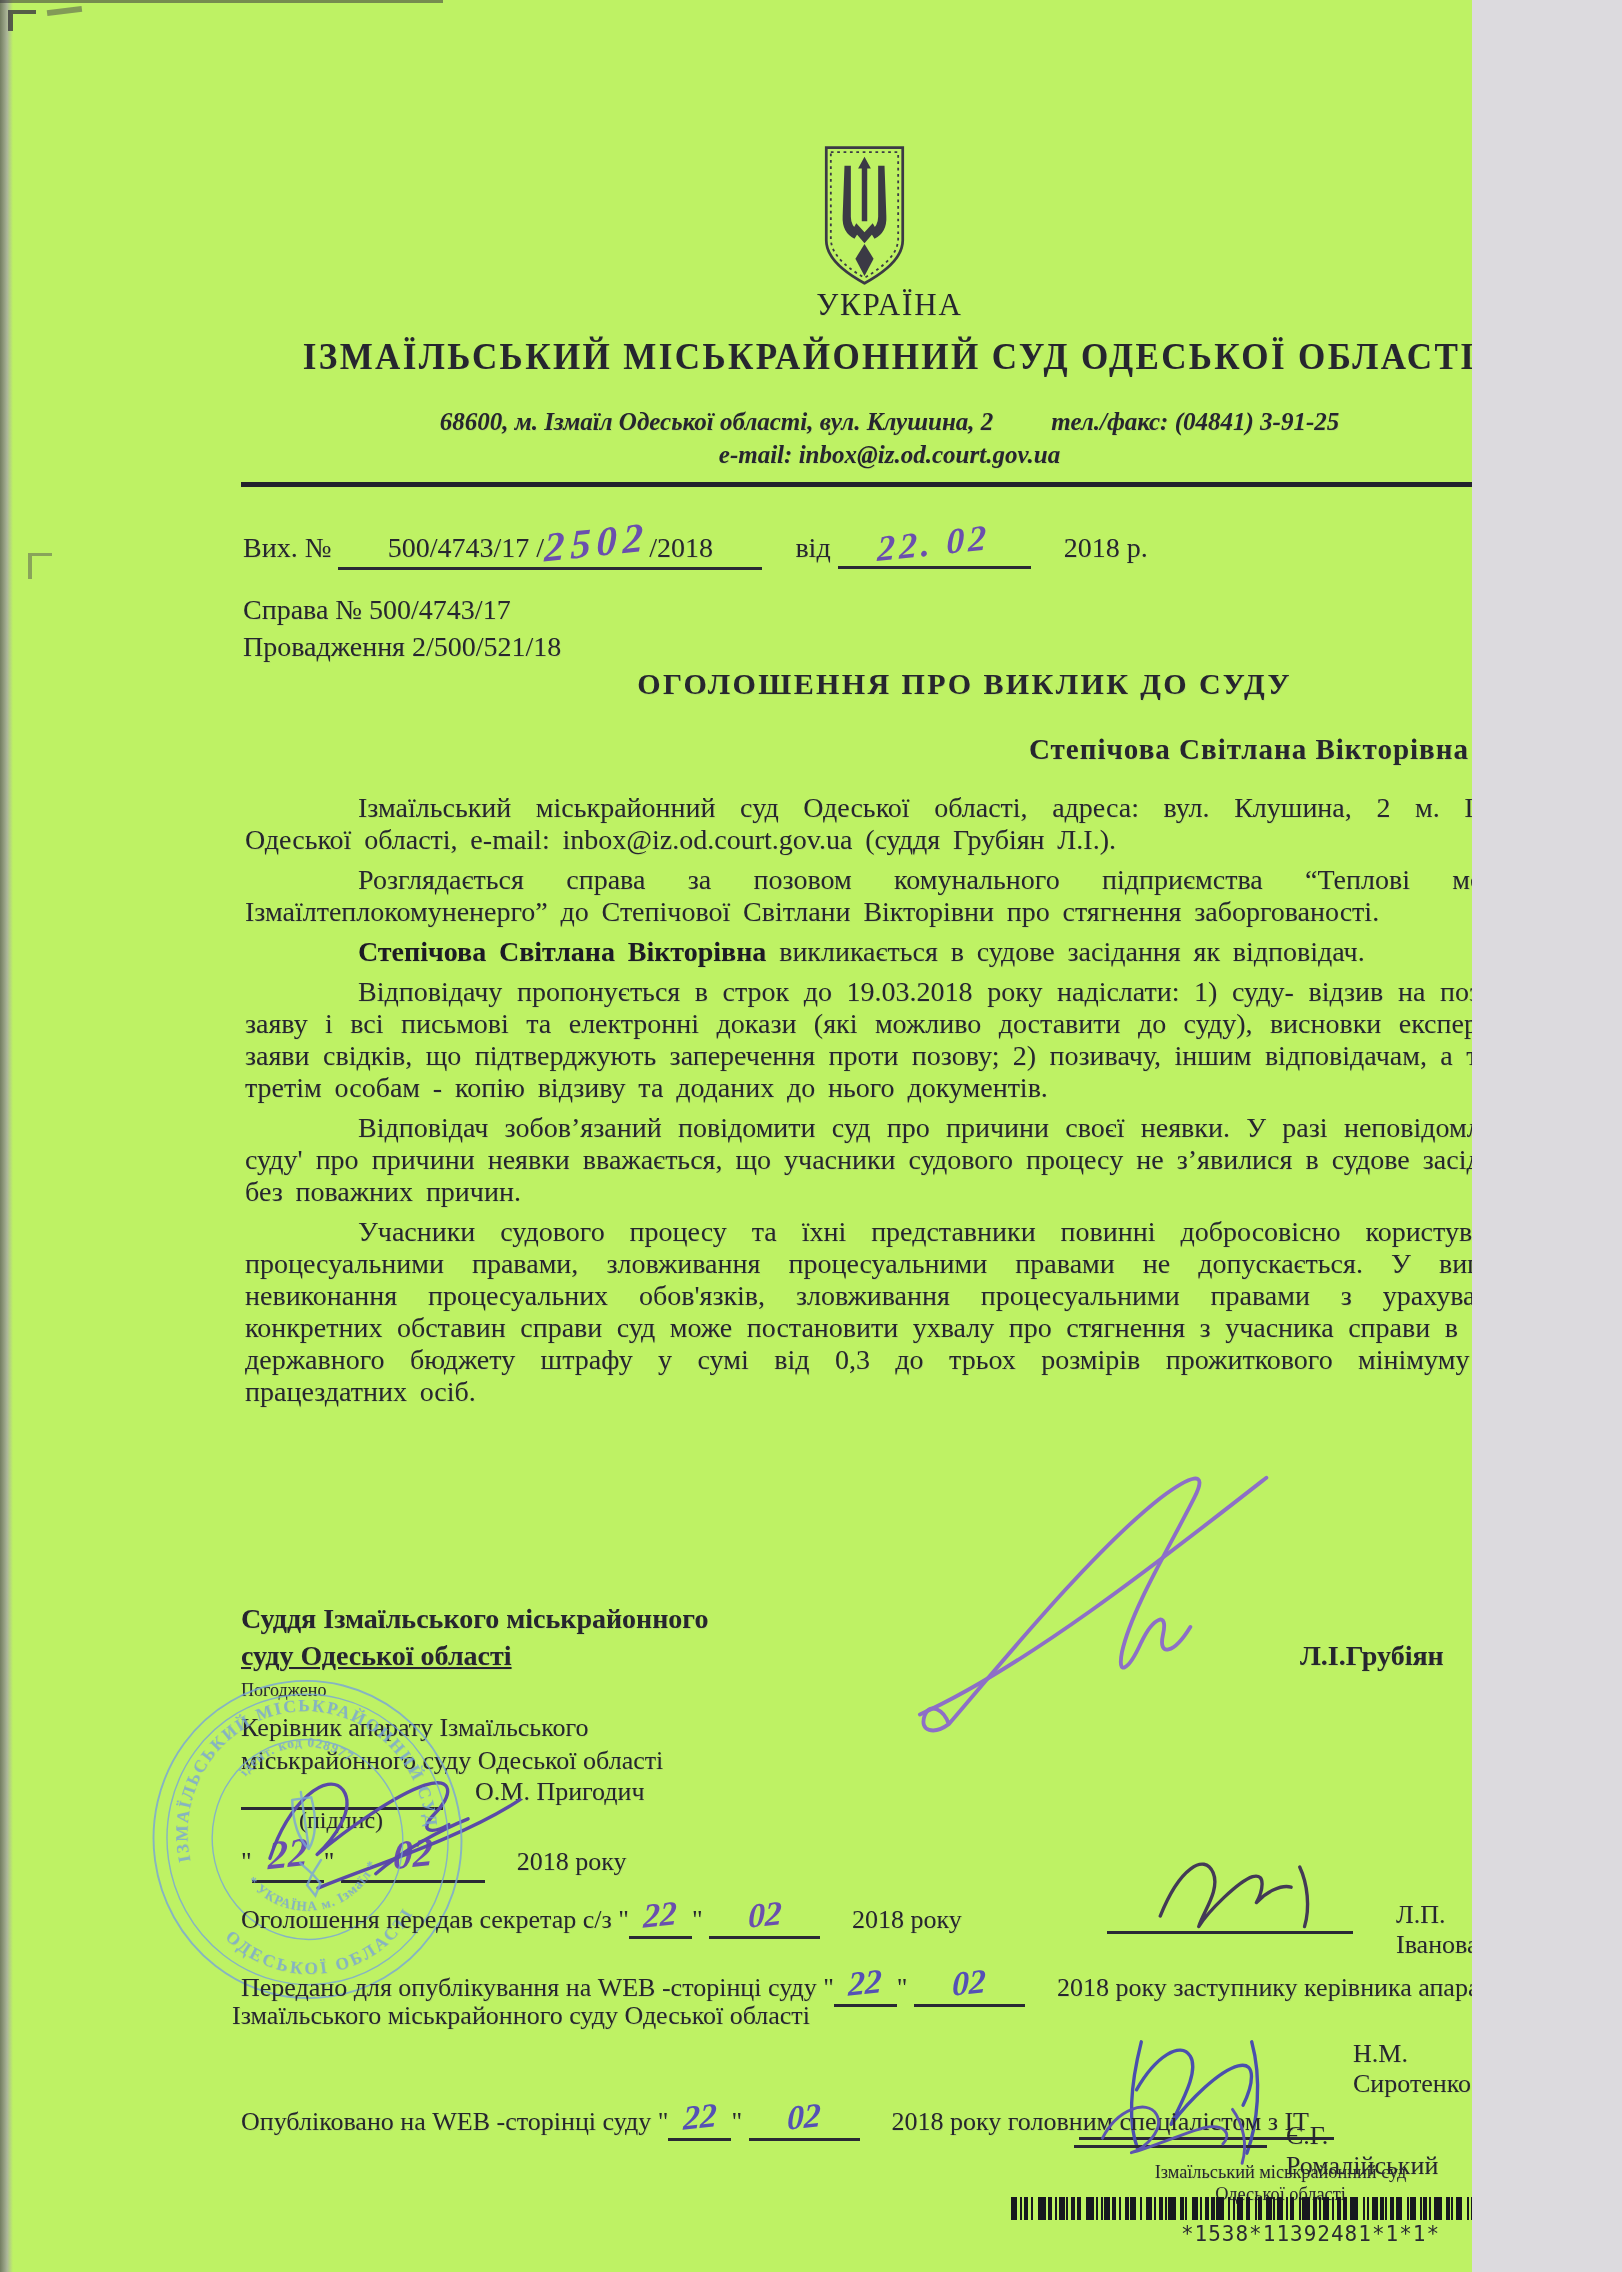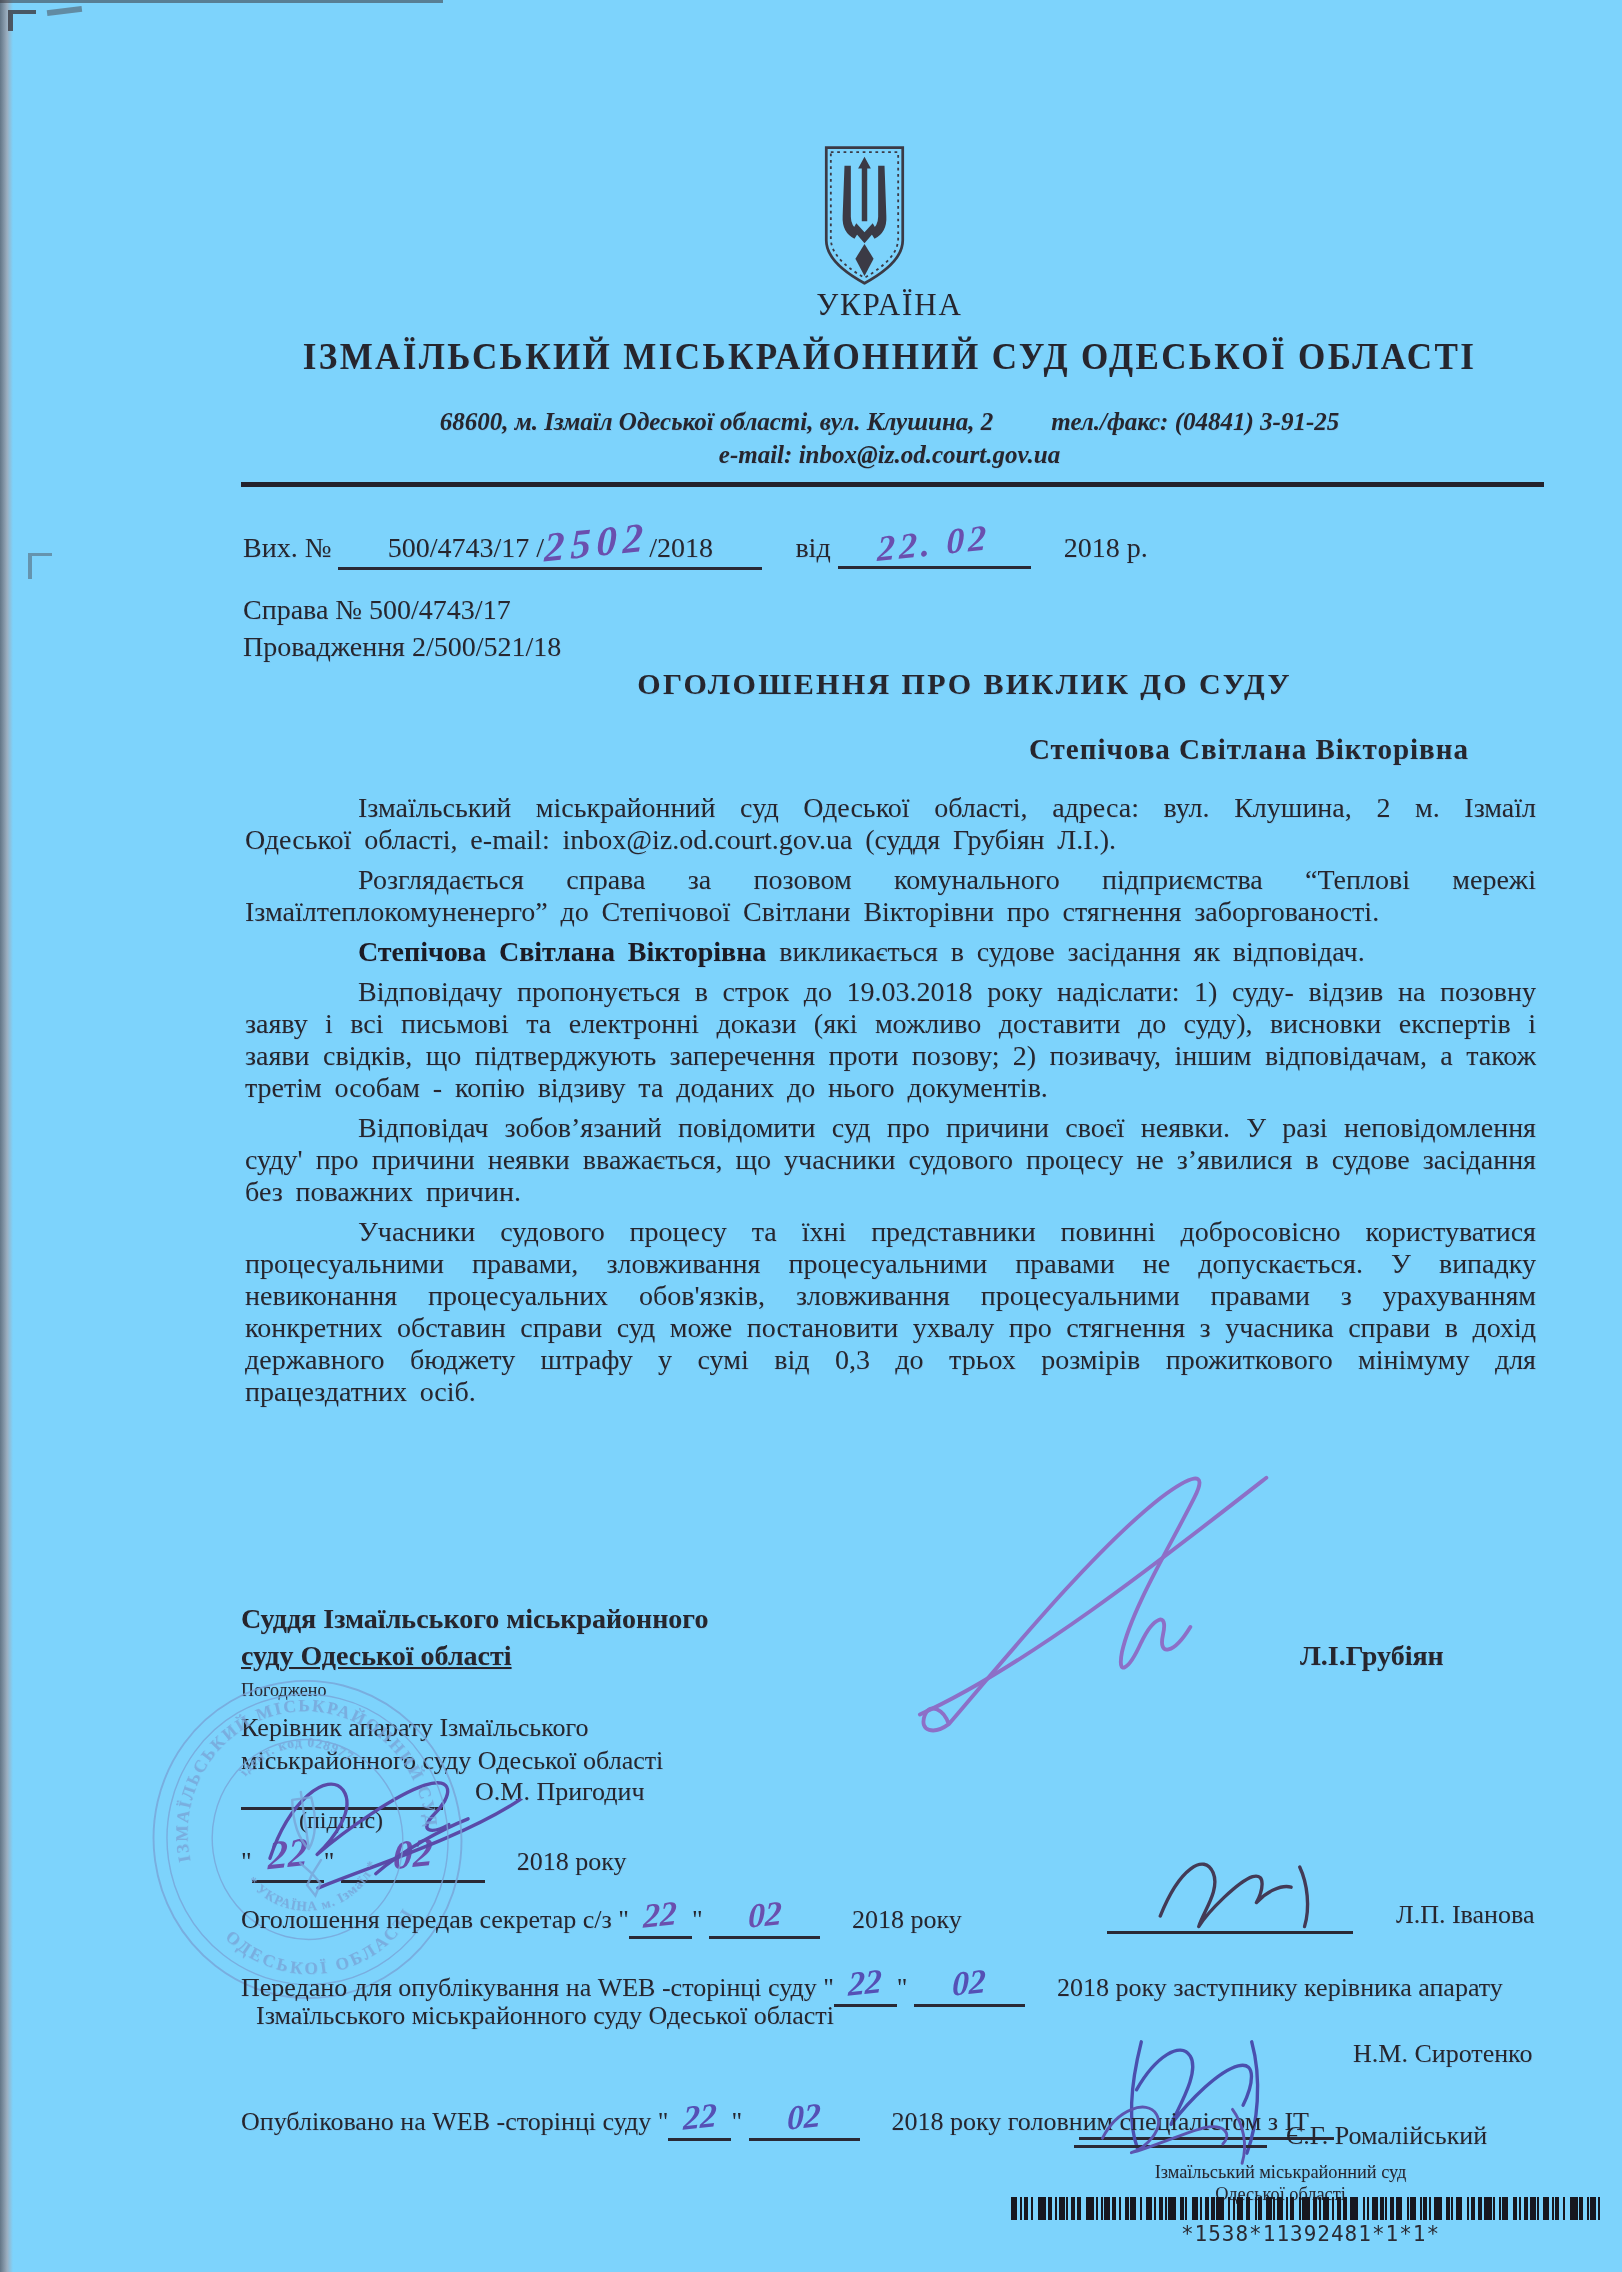--- a/index.html
+++ b/index.html
@@ -3,7 +3,7 @@
 <meta charset="utf-8">
 <style>
   html,body{margin:0;padding:0;background:#dcdade;}
-  .page{position:relative;width:1622px;height:2273px;background:#7dd3fc;overflow:hidden;
+  .page{position:relative;width:1472px;height:2273px;background:#bef264;overflow:hidden;
         font-family:"Liberation Serif","DejaVu Serif",serif;color:#26262e;
         text-shadow:0.7px 0.7px 0 rgba(110,90,150,.13);}
   

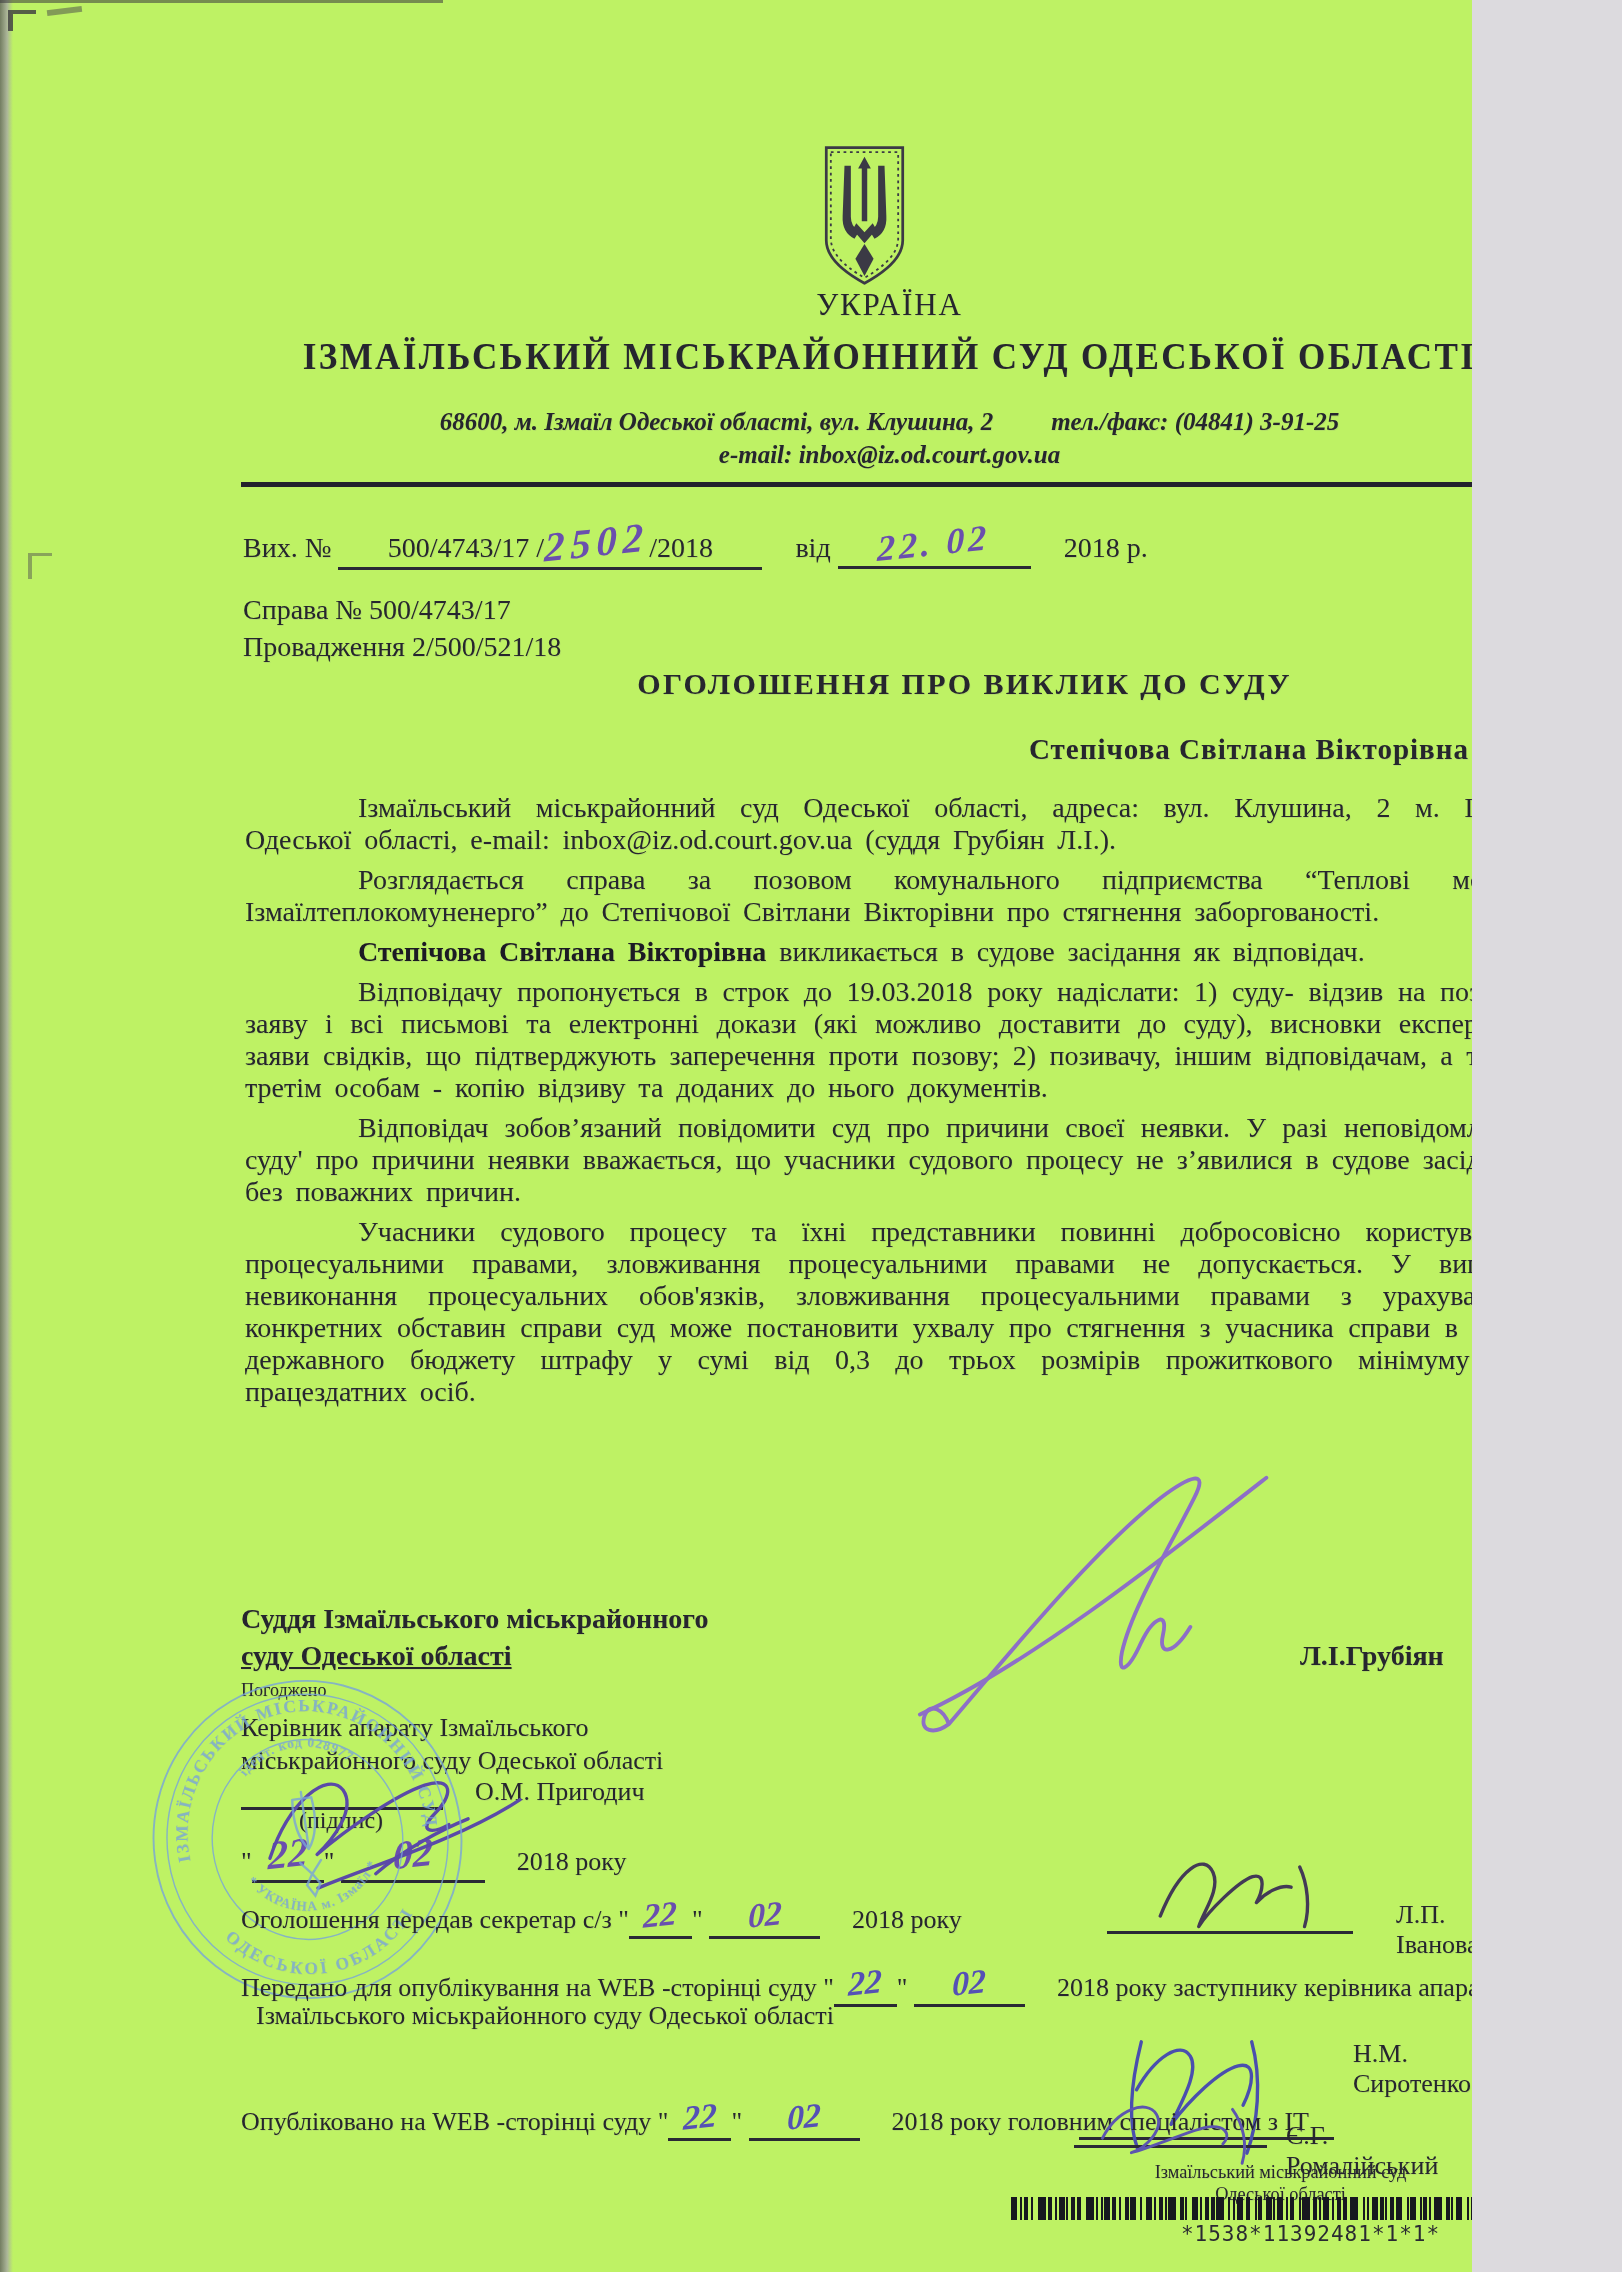--- a/index.html
+++ b/index.html
@@ -91,7 +91,7 @@
   .sec-name{position:absolute;left:1396px;top:1900px;font-size:26px;}
 
   .web-l1{position:absolute;left:241px;top:1966px;font-size:26px;white-space:nowrap;}
-  .web-l2{position:absolute;left:256px;top:2001px;font-size:26px;}
+  .web-l2{position:absolute;left:232px;top:2001px;font-size:26px;}
   .web-sig-line{position:absolute;left:1079px;top:2107px;width:255px;height:30px;border-bottom:3.4px solid #2a2935;}
   .web-name{position:absolute;left:1353px;top:2039px;font-size:26px;}
 

